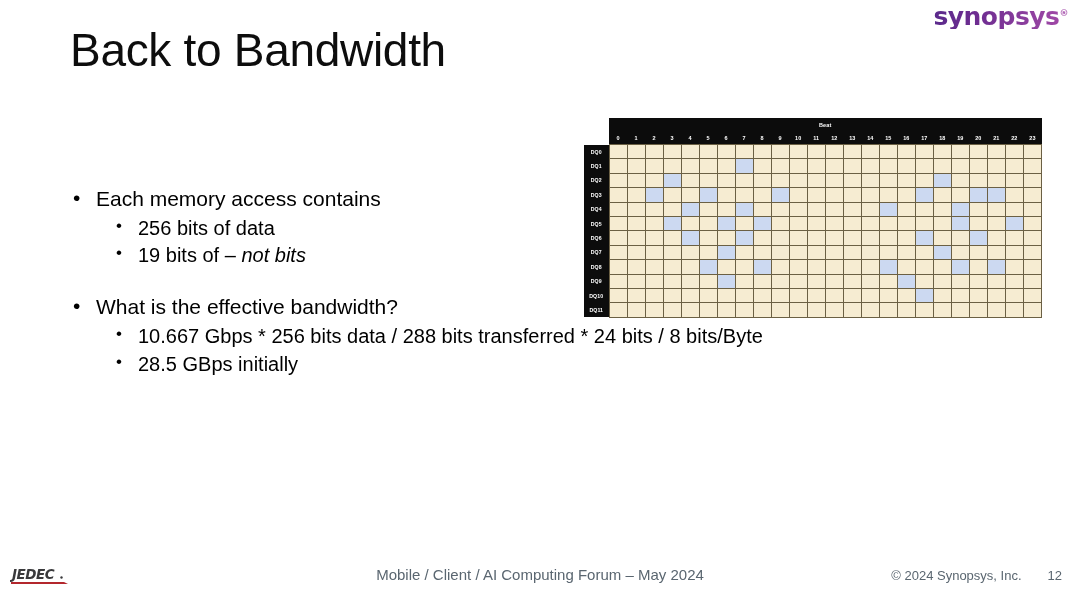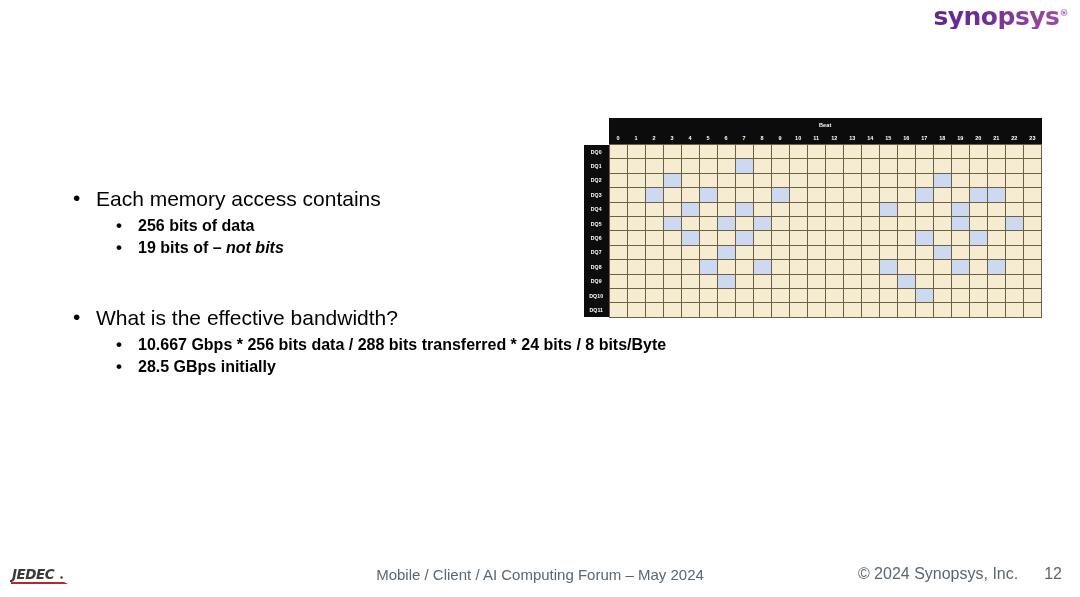--- a/index.html
+++ b/index.html
@@ -107,6 +107,7 @@
     <span>synopsys</span><sup>®</sup>
   </div>
 
+  <div class="page-title">Back to Bandwidth</div>
 
   <div class="body-area">
     <ul id="bullet-root">

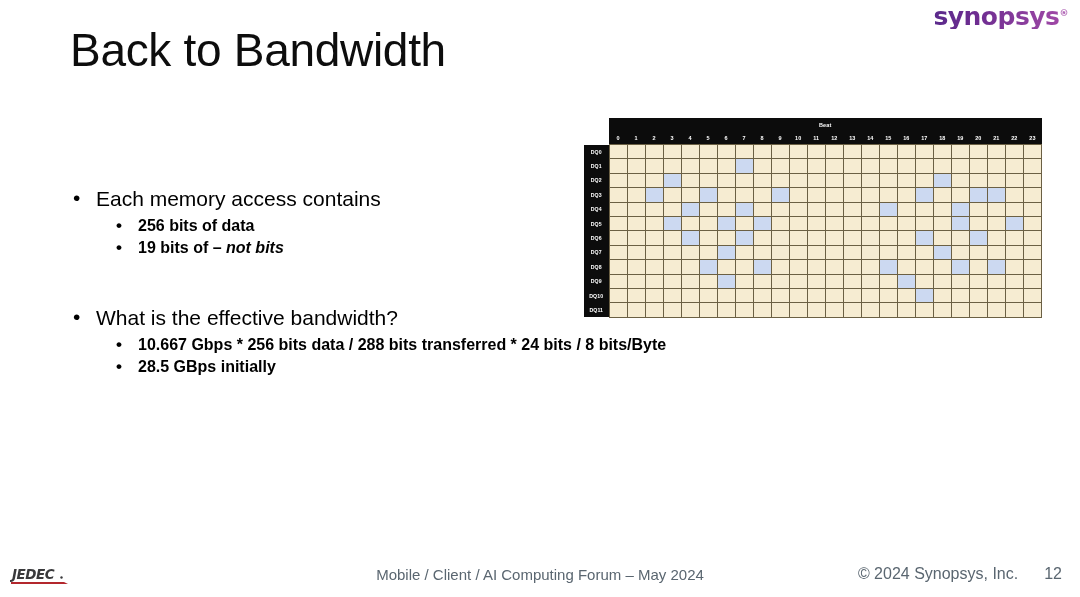--- a/index.html
+++ b/index.html
@@ -41,7 +41,7 @@
   .lvl1::before{
     content:"\2022";position:absolute;left:7px;top:-1px;font-size:21px;color:#000;
   }
-  .lvl2{font-size:16px;line-height:1.38;margin:0;position:relative;padding-left:72px;font-weight:bold;}
+  .lvl2{font-size:20px;line-height:1.38;margin:0;position:relative;padding-left:72px;}
   .lvl2::before{
     content:"\2022";position:absolute;left:50px;top:-1px;font-size:17px;color:#000;
   }

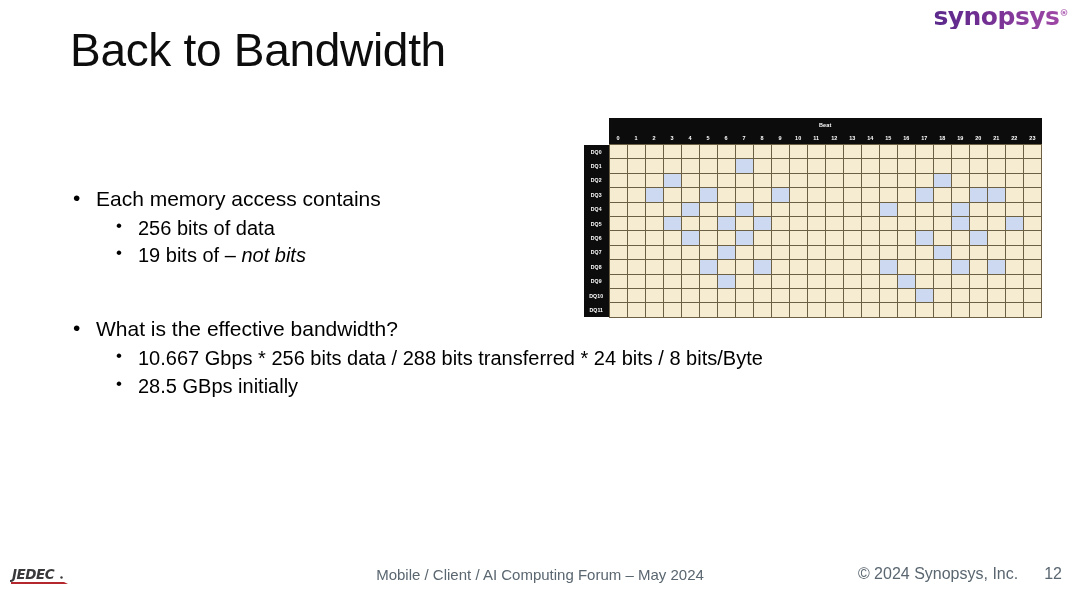--- a/index.html
+++ b/index.html
@@ -45,7 +45,7 @@
   .lvl2::before{
     content:"\2022";position:absolute;left:50px;top:-1px;font-size:17px;color:#000;
   }
-  .group2{margin-top:46px;}
+  .group2{margin-top:24px;}
   .ital{font-style:italic;}
 
   

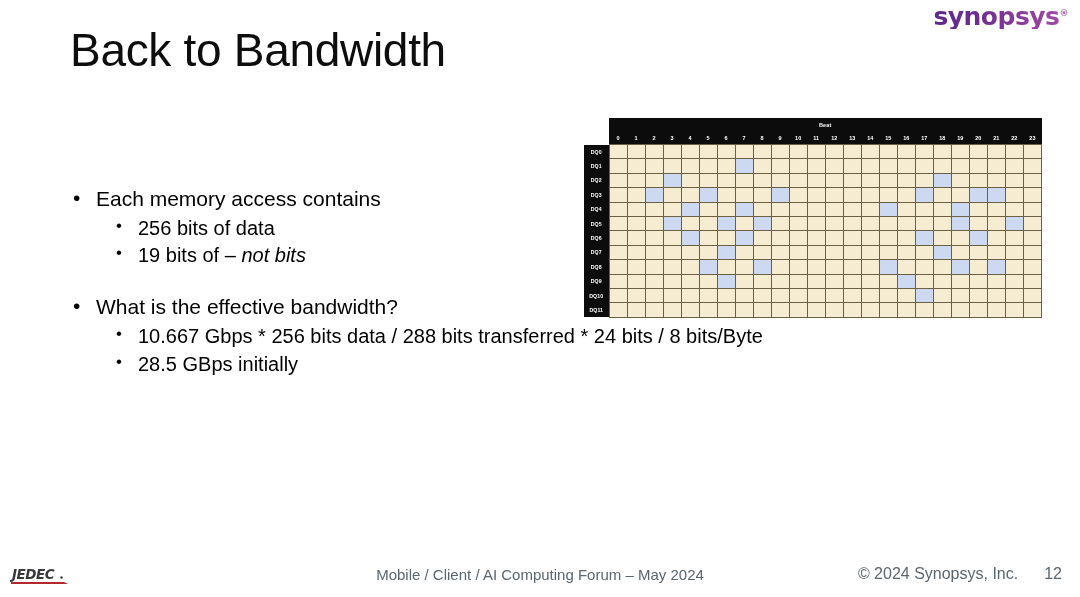--- a/index.html
+++ b/index.html
@@ -90,7 +90,7 @@
   }
   .footer-right{
     position:absolute;right:18px;bottom:14px;
-    font-size:16px;color:#5a6670;
+    font-size:13px;color:#5a6670;
     display:flex;gap:26px;align-items:flex-start;
   }
   .jedec-logo{

